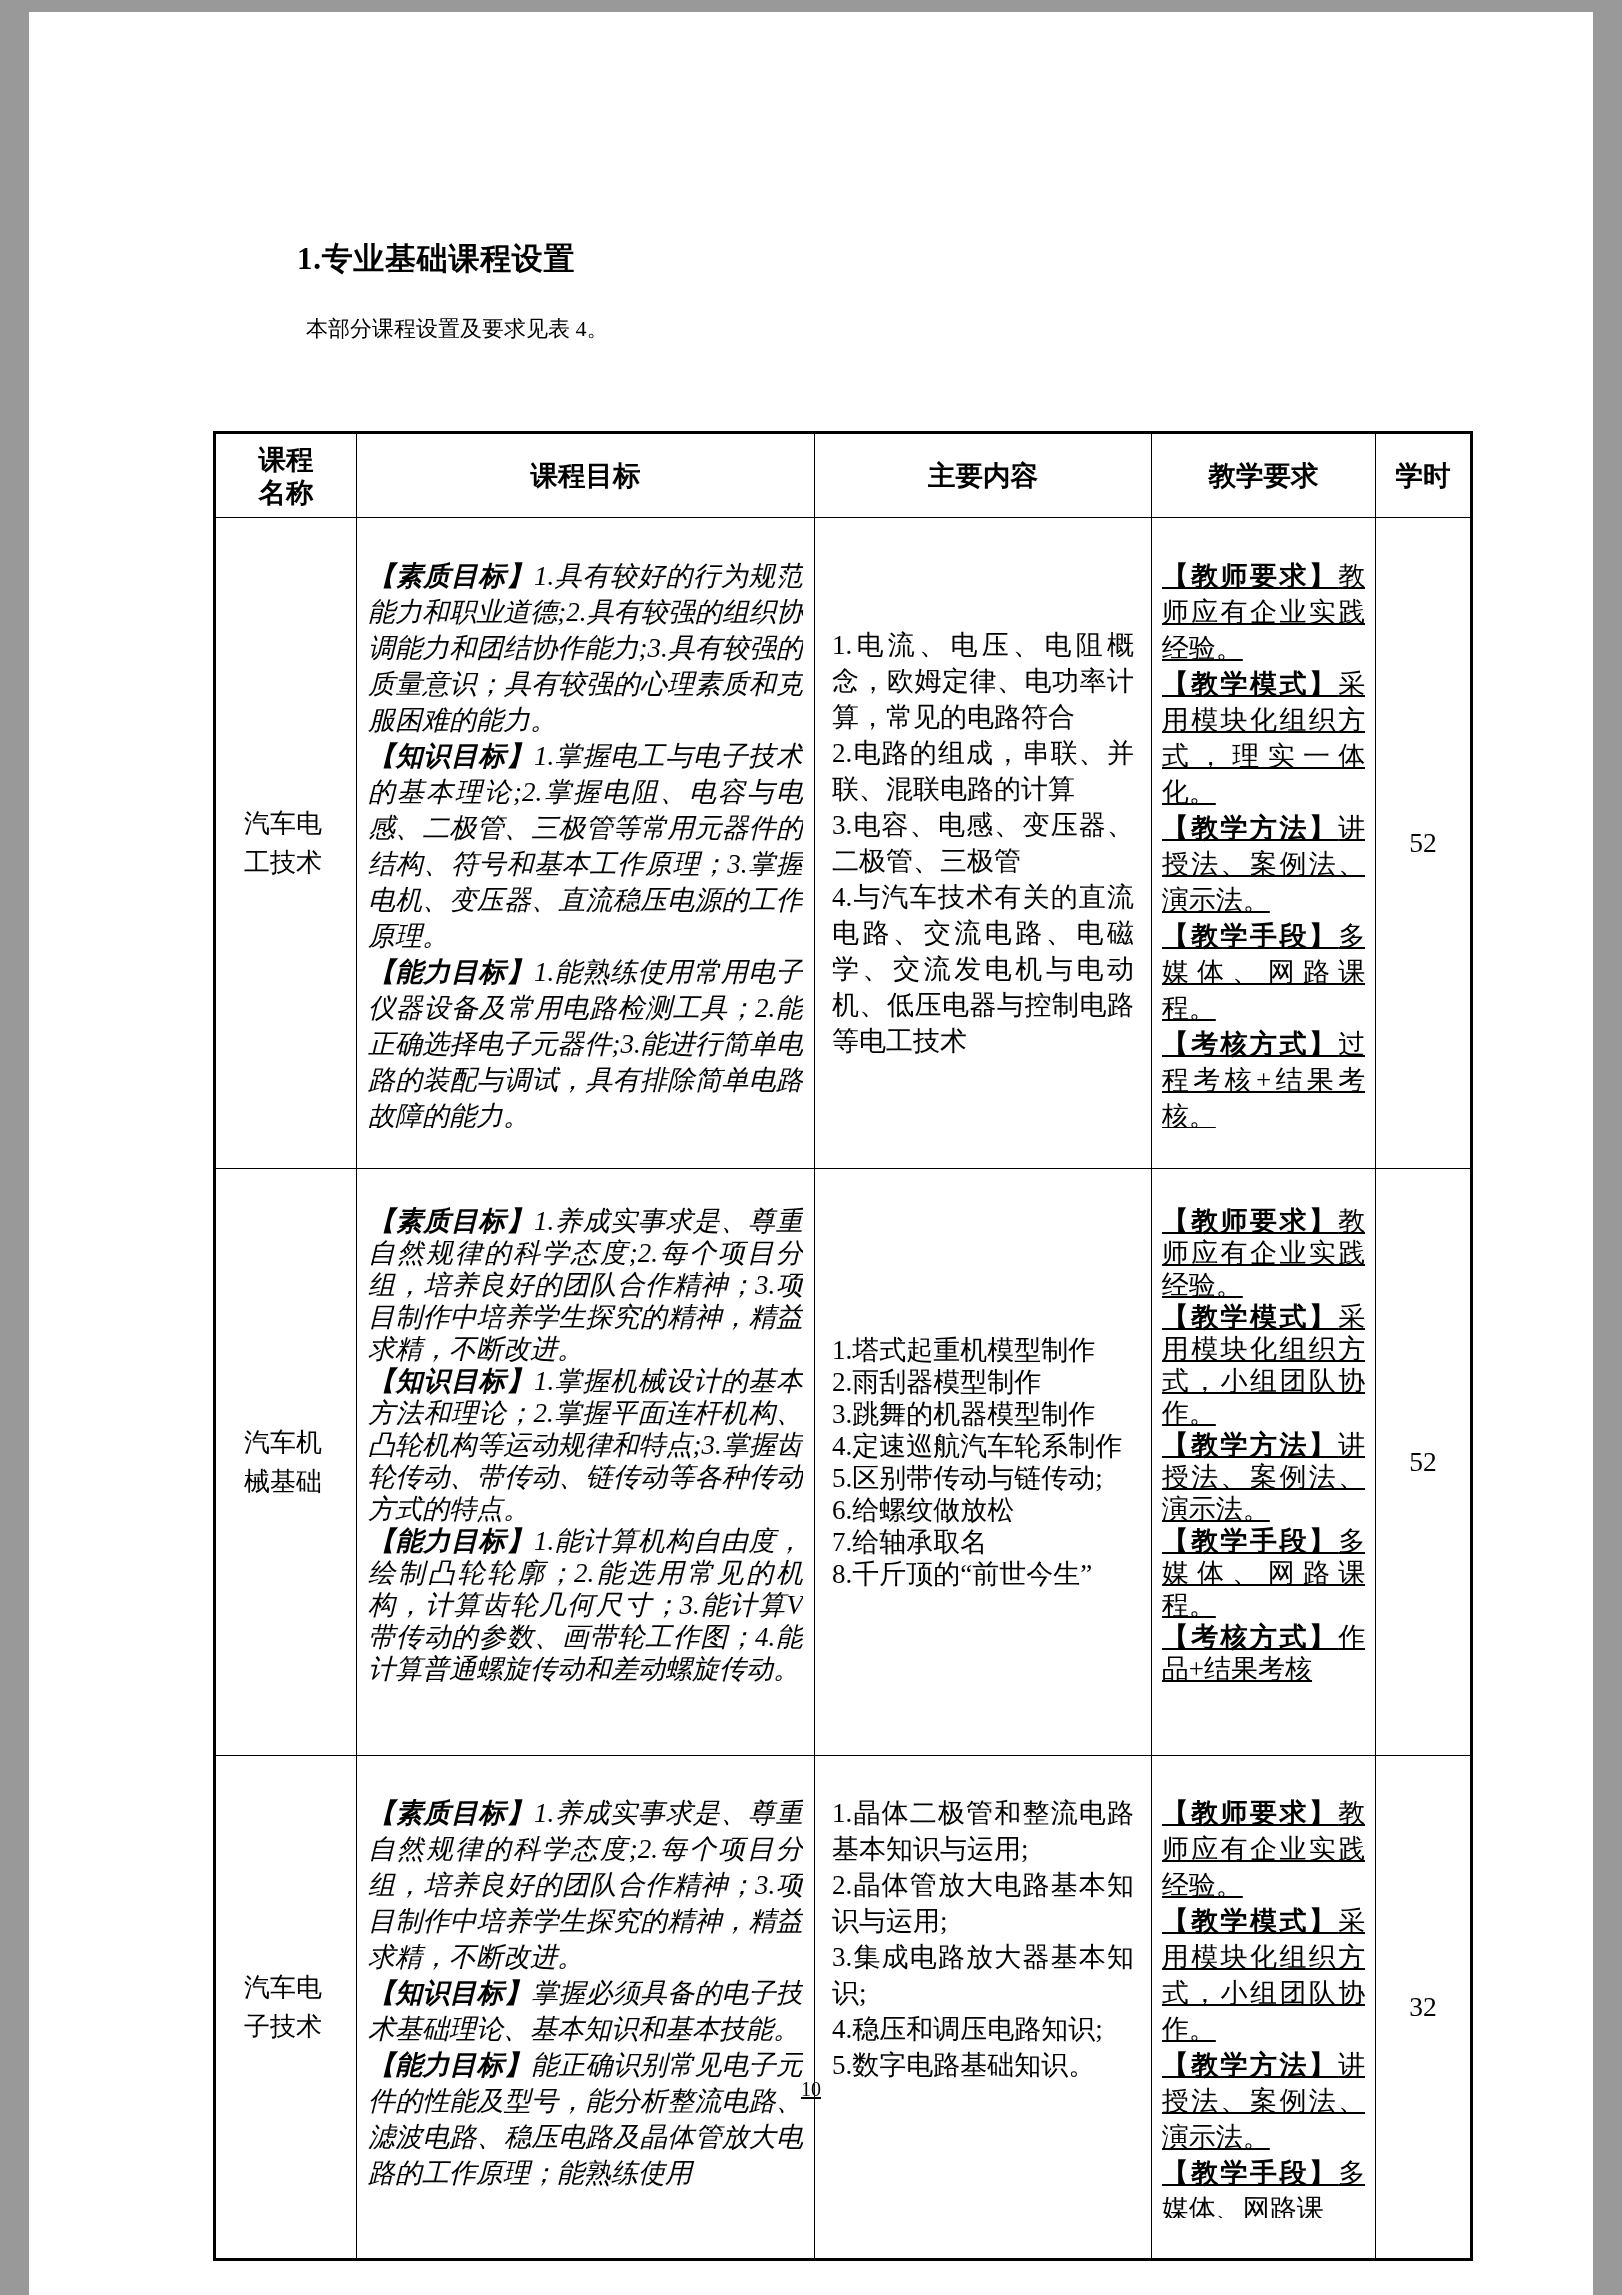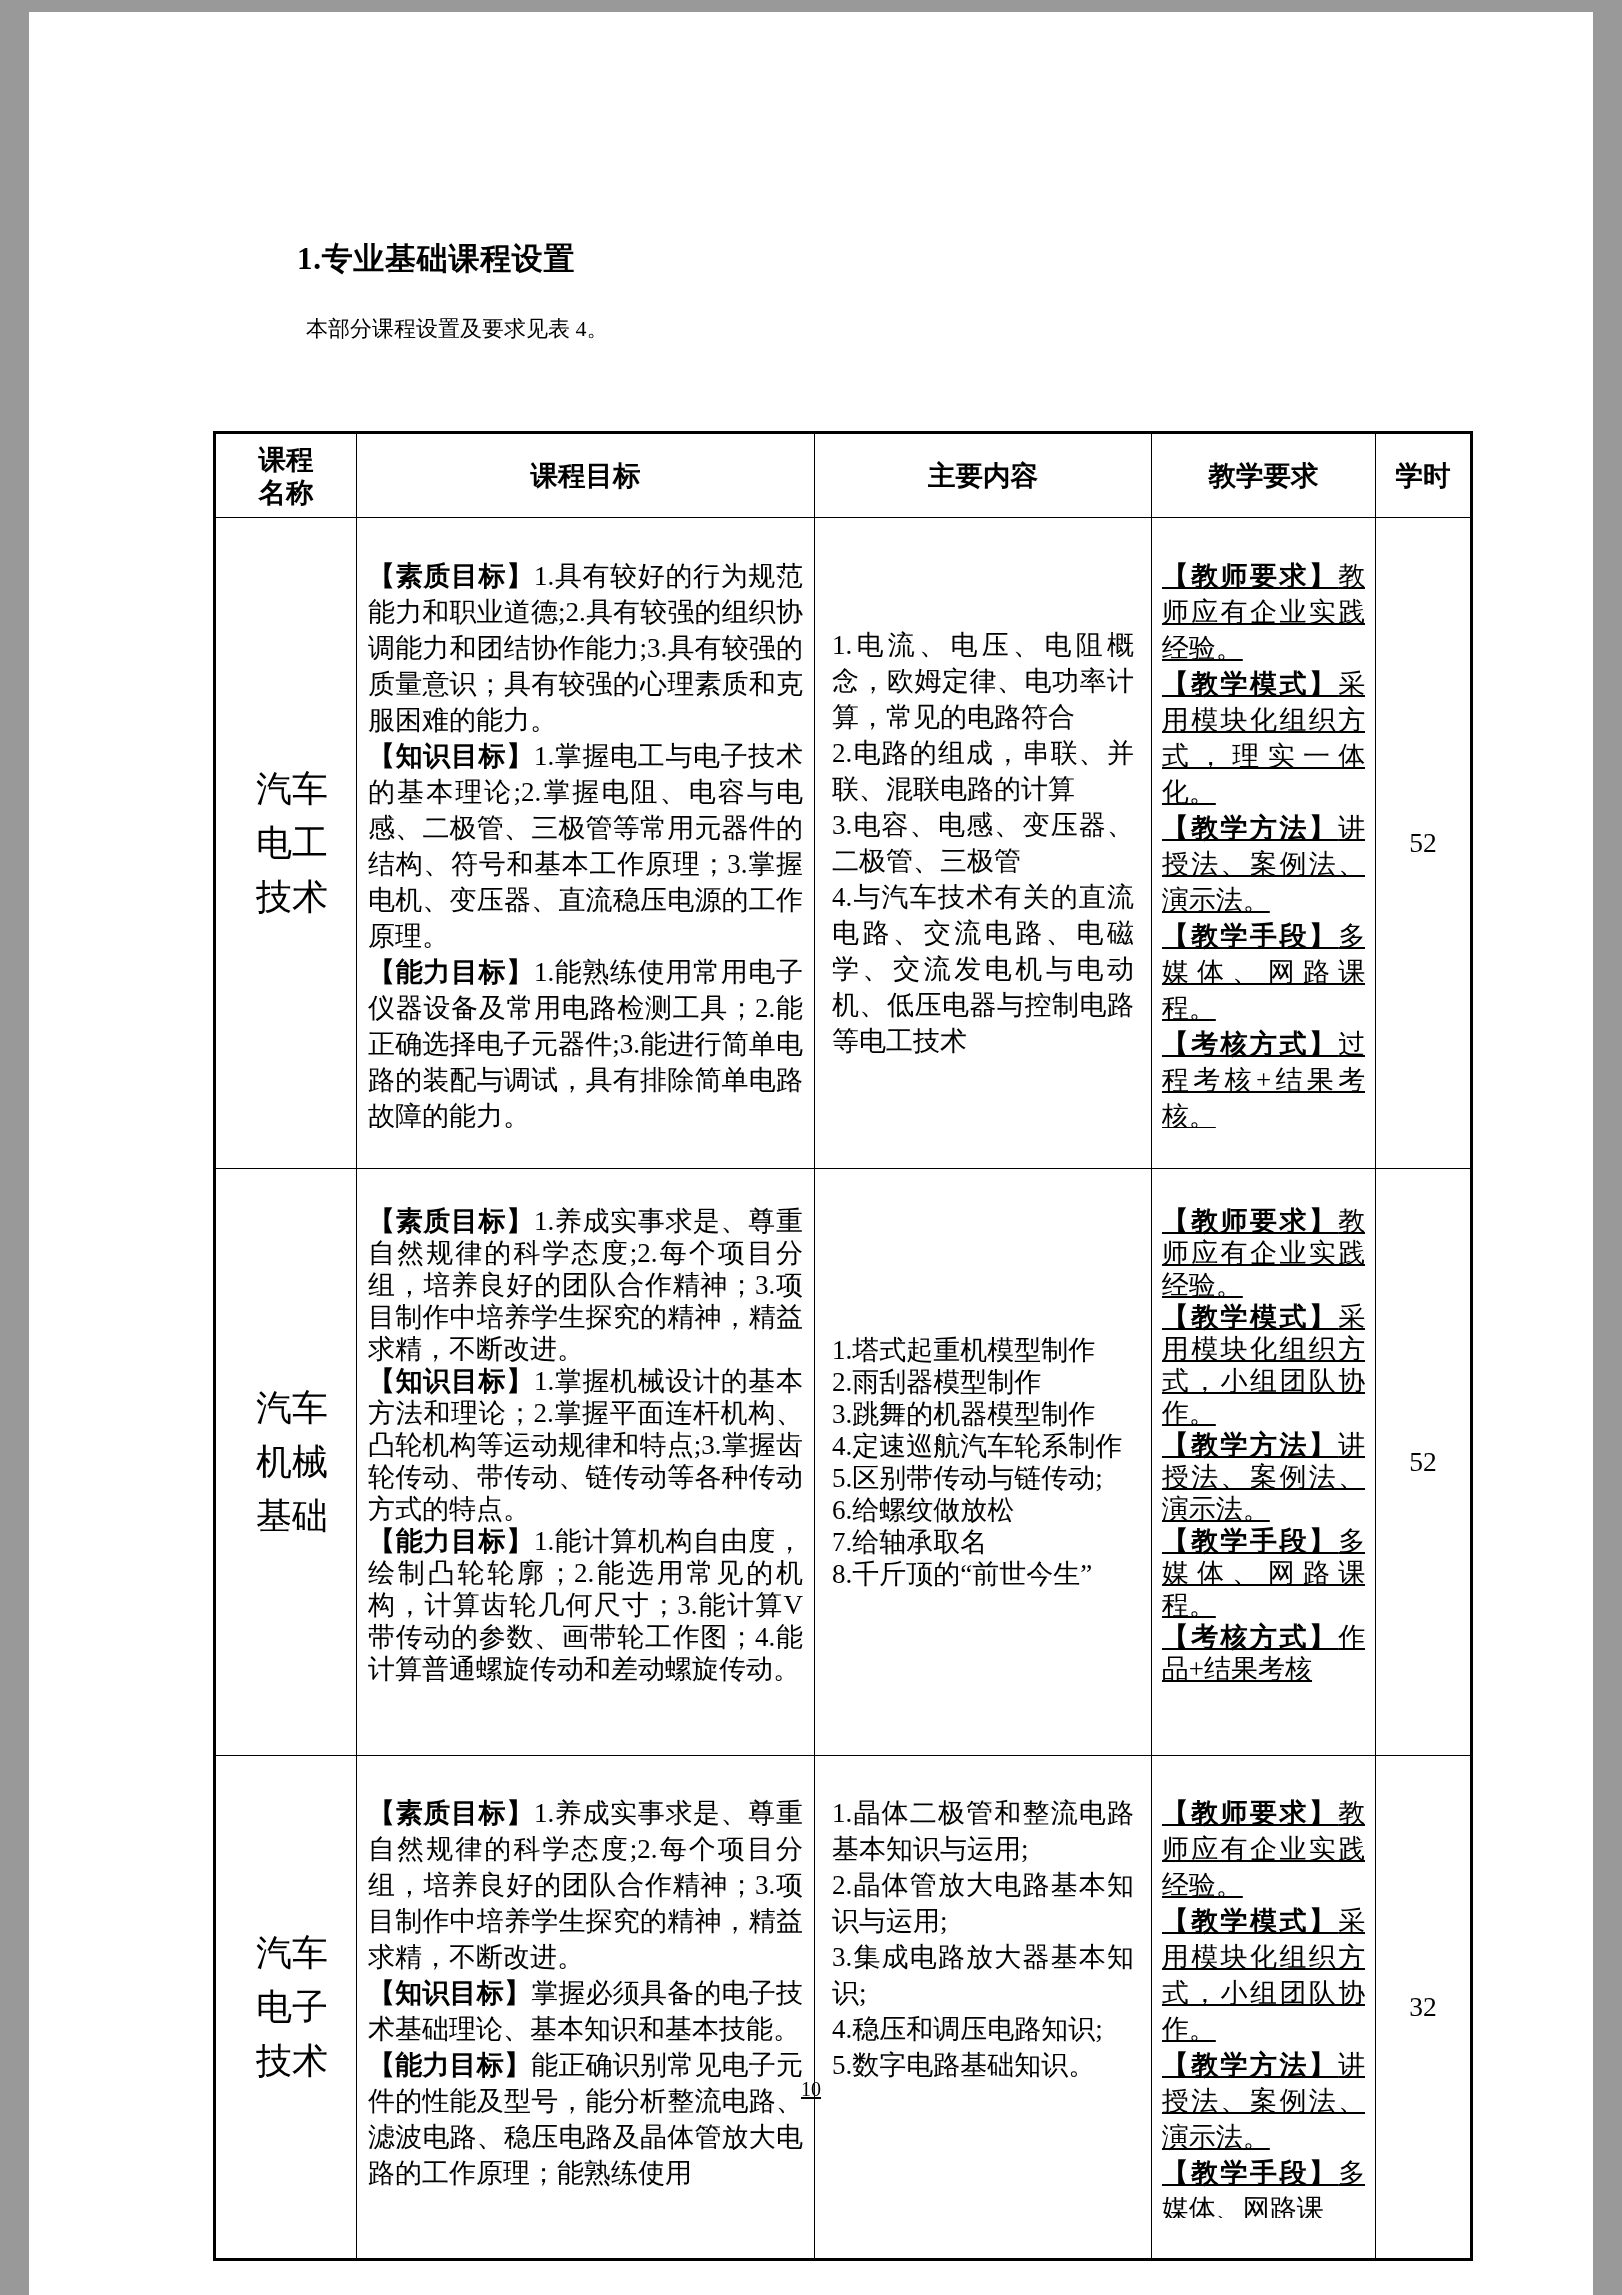--- a/index.html
+++ b/index.html
@@ -44,7 +44,7 @@
   td.mid .clip{display:flex;flex-direction:column;justify-content:center;}
   td.name-cell{vertical-align:middle;text-align:center;}
   .namebox{width:84px;margin:0 auto;font-size:36px;line-height:1.5;text-align:right;}
-  td.obj{padding:3.9px 11px;text-align:justify;white-space:pre-line;}
+  td.obj{padding:3.9px 11px;text-align:justify;white-space:pre-line;font-style:italic;}
   td.cont{padding:3.9px 17px;text-align:justify;white-space:pre-line;}
   td.req{padding:3.9px 9.8px;text-align:justify;white-space:pre-line;text-decoration:underline;}
   td.hours-cell{vertical-align:middle;text-align:center;font-size:27.5px;}

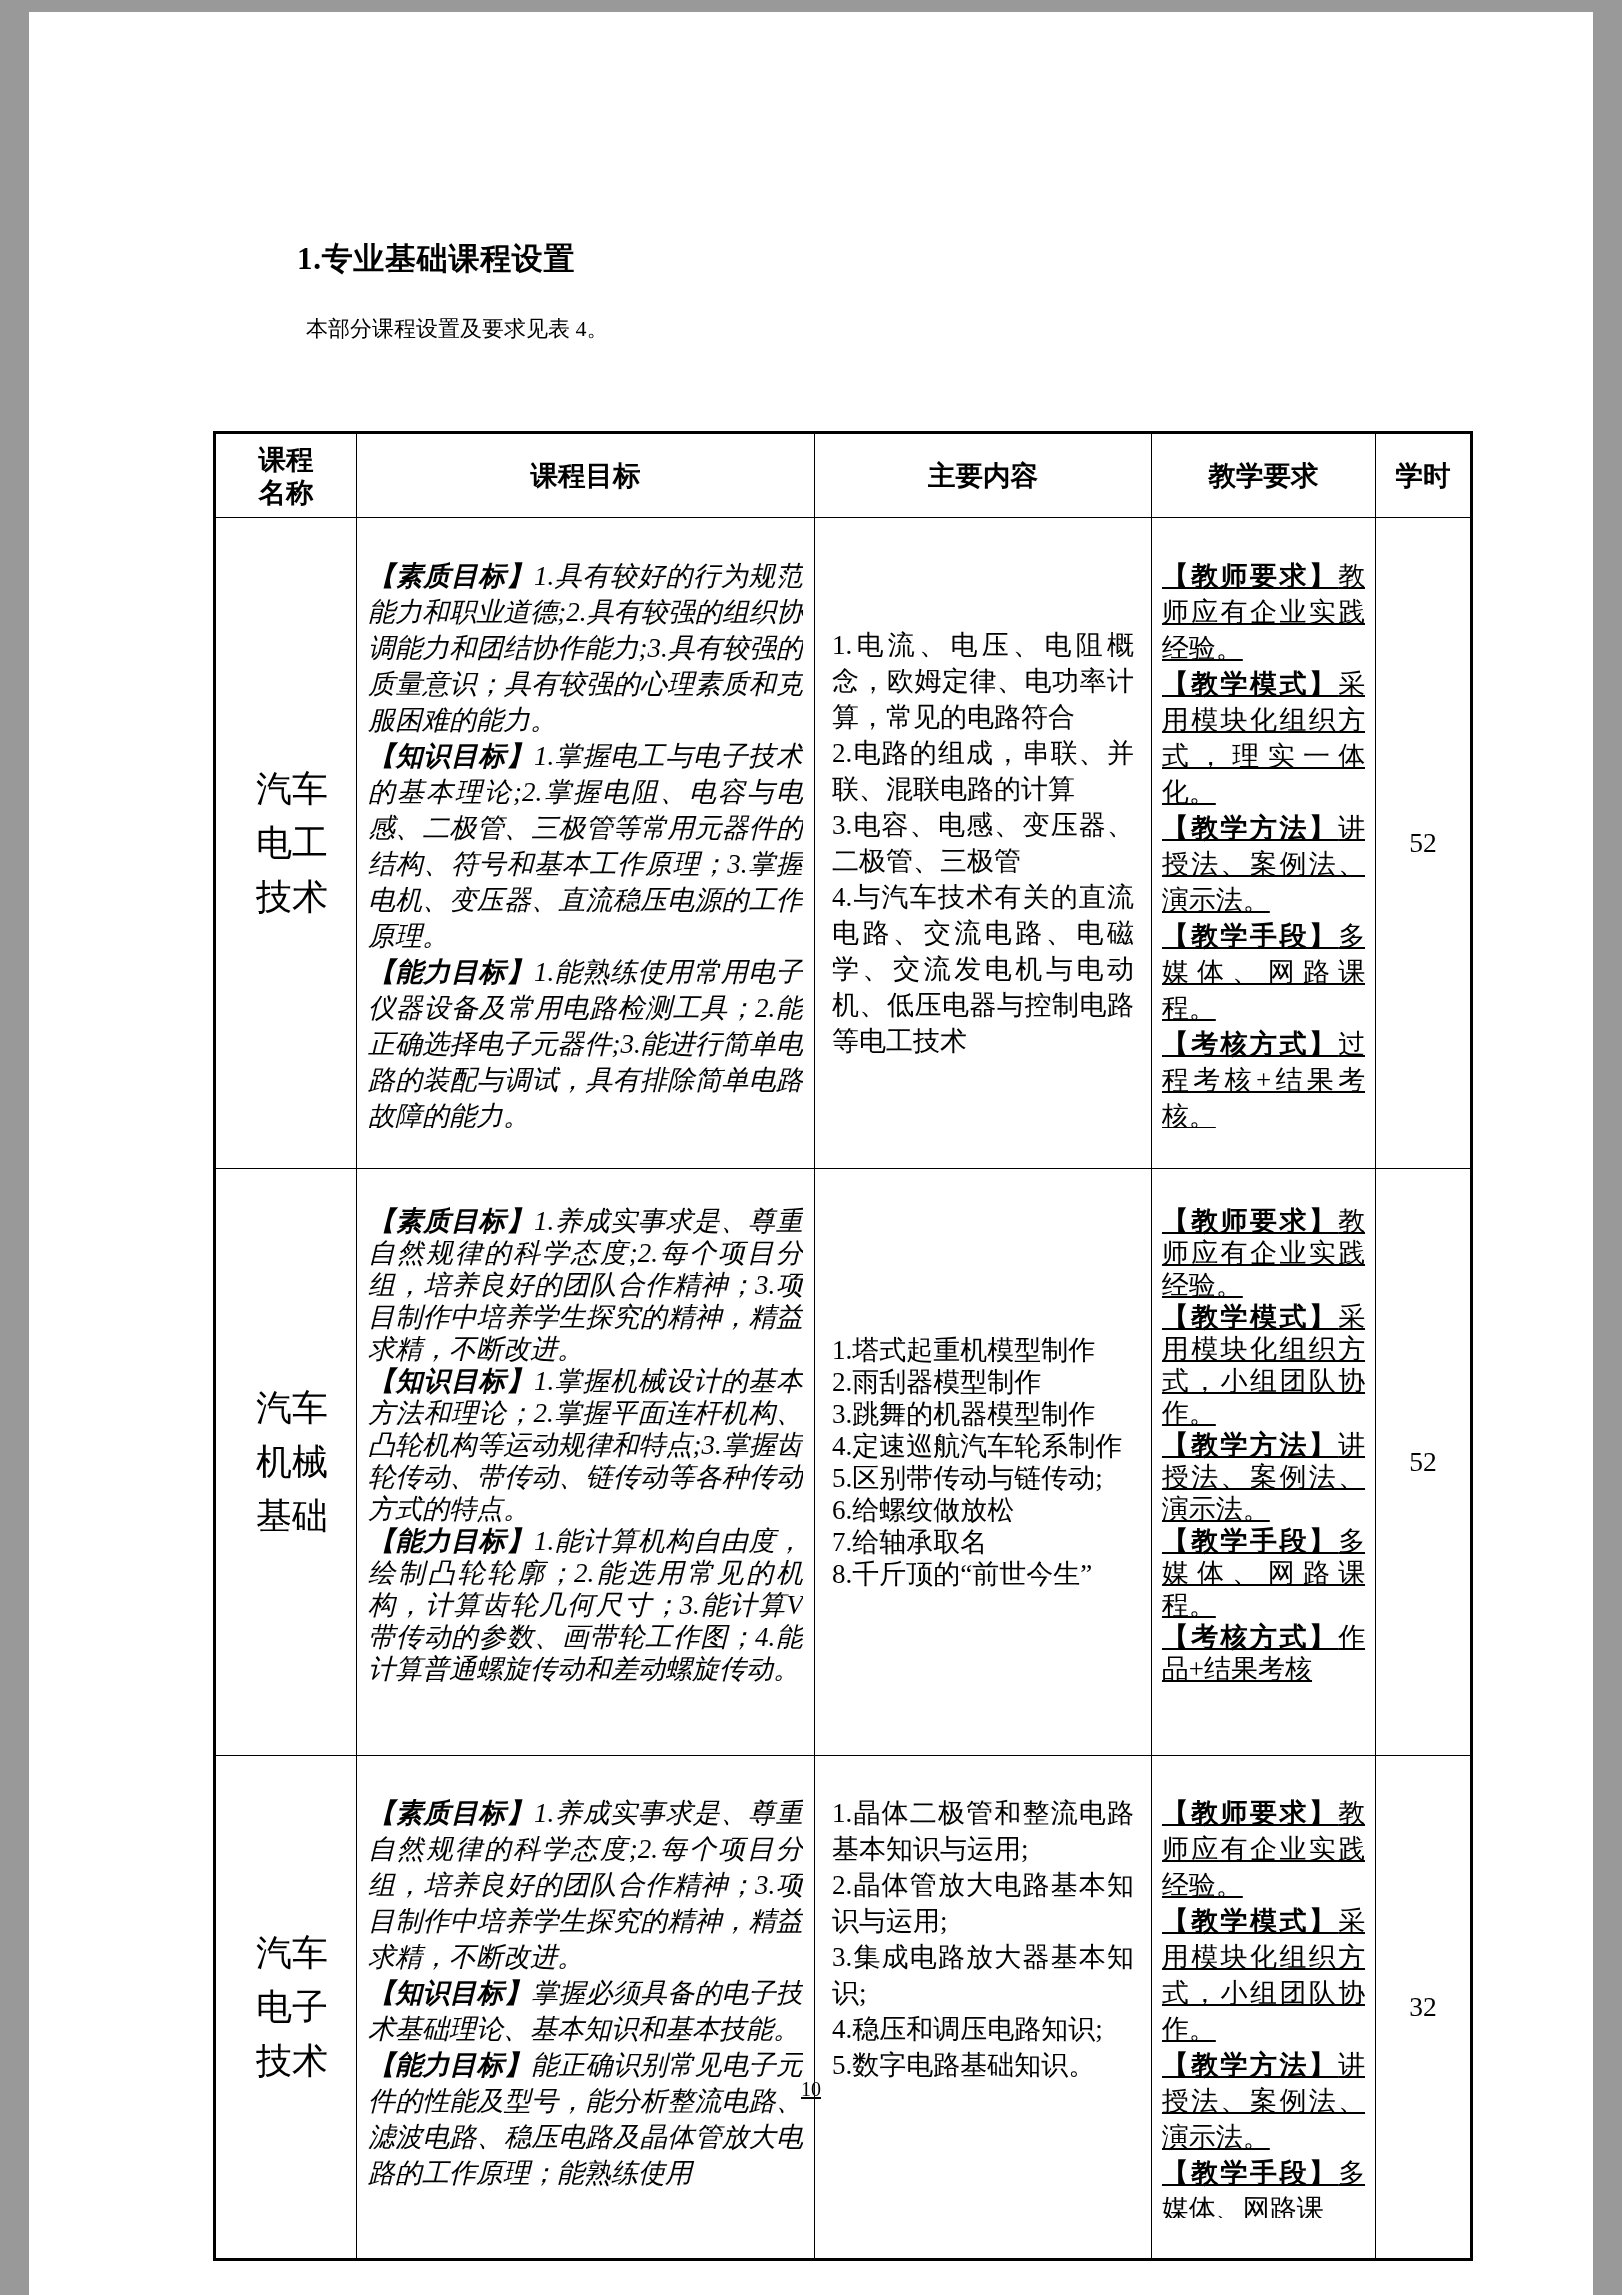--- a/index.html
+++ b/index.html
@@ -43,7 +43,7 @@
   .clip{overflow:hidden;}
   td.mid .clip{display:flex;flex-direction:column;justify-content:center;}
   td.name-cell{vertical-align:middle;text-align:center;}
-  .namebox{width:84px;margin:0 auto;font-size:36px;line-height:1.5;text-align:right;}
+  .namebox{width:84px;margin:0 auto;font-size:26px;line-height:1.5;text-align:left;}
   td.obj{padding:3.9px 11px;text-align:justify;white-space:pre-line;font-style:italic;}
   td.cont{padding:3.9px 17px;text-align:justify;white-space:pre-line;}
   td.req{padding:3.9px 9.8px;text-align:justify;white-space:pre-line;text-decoration:underline;}

